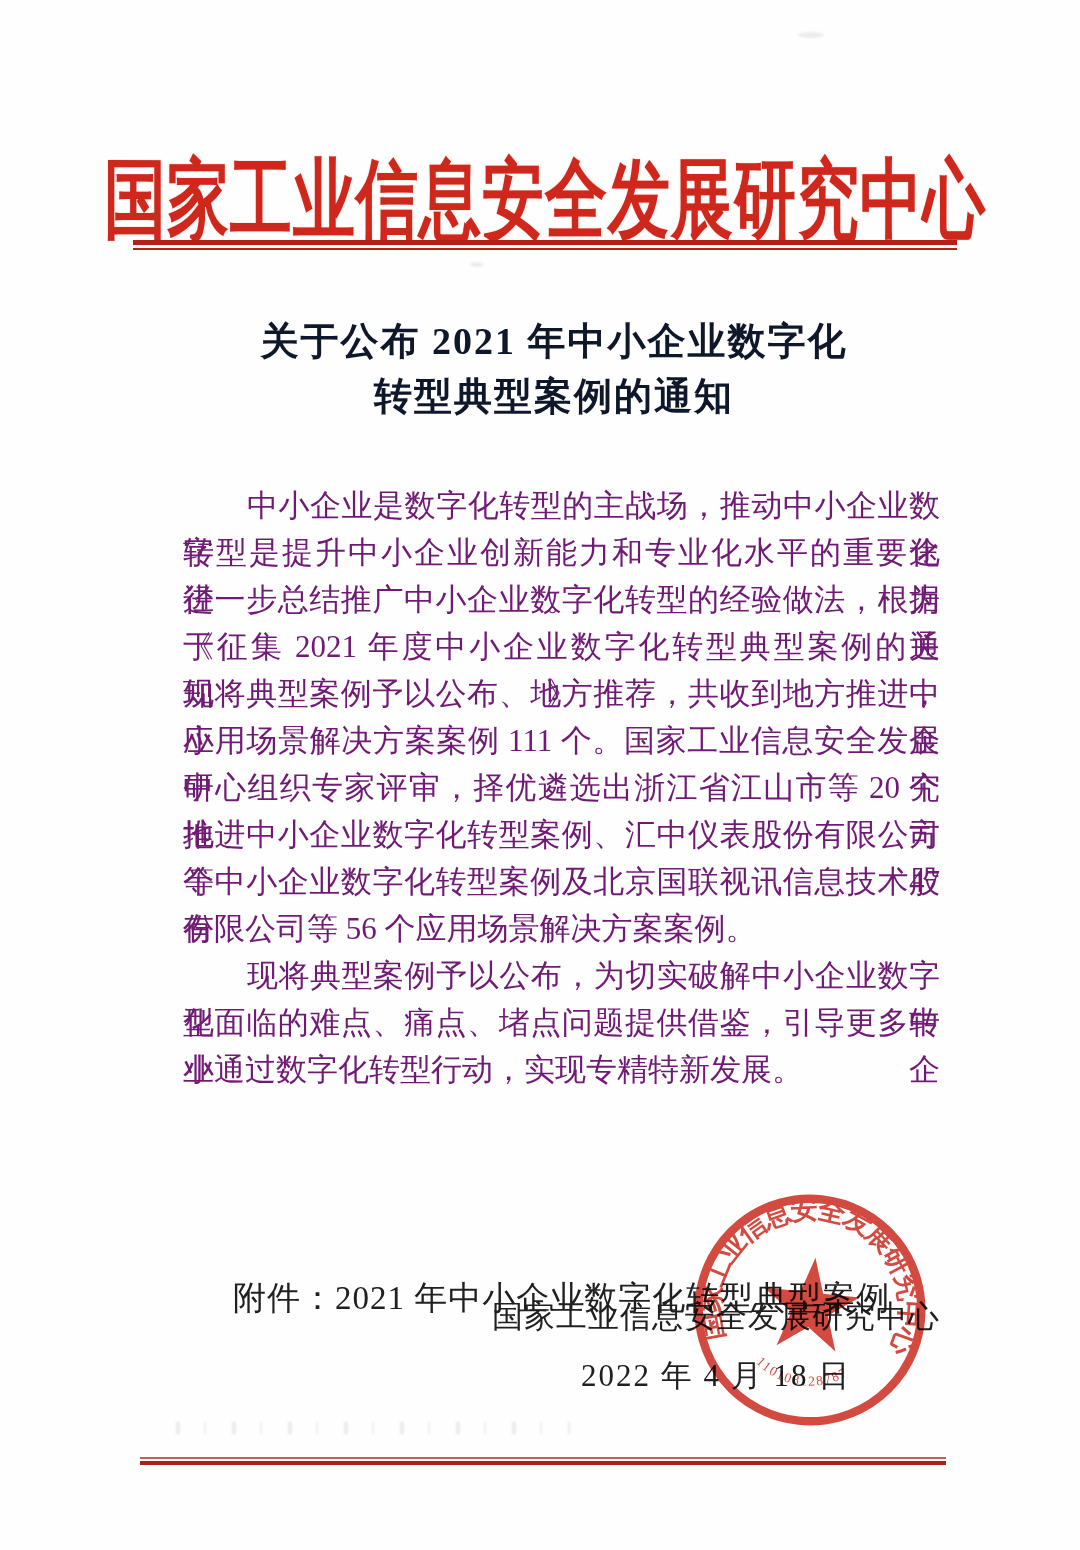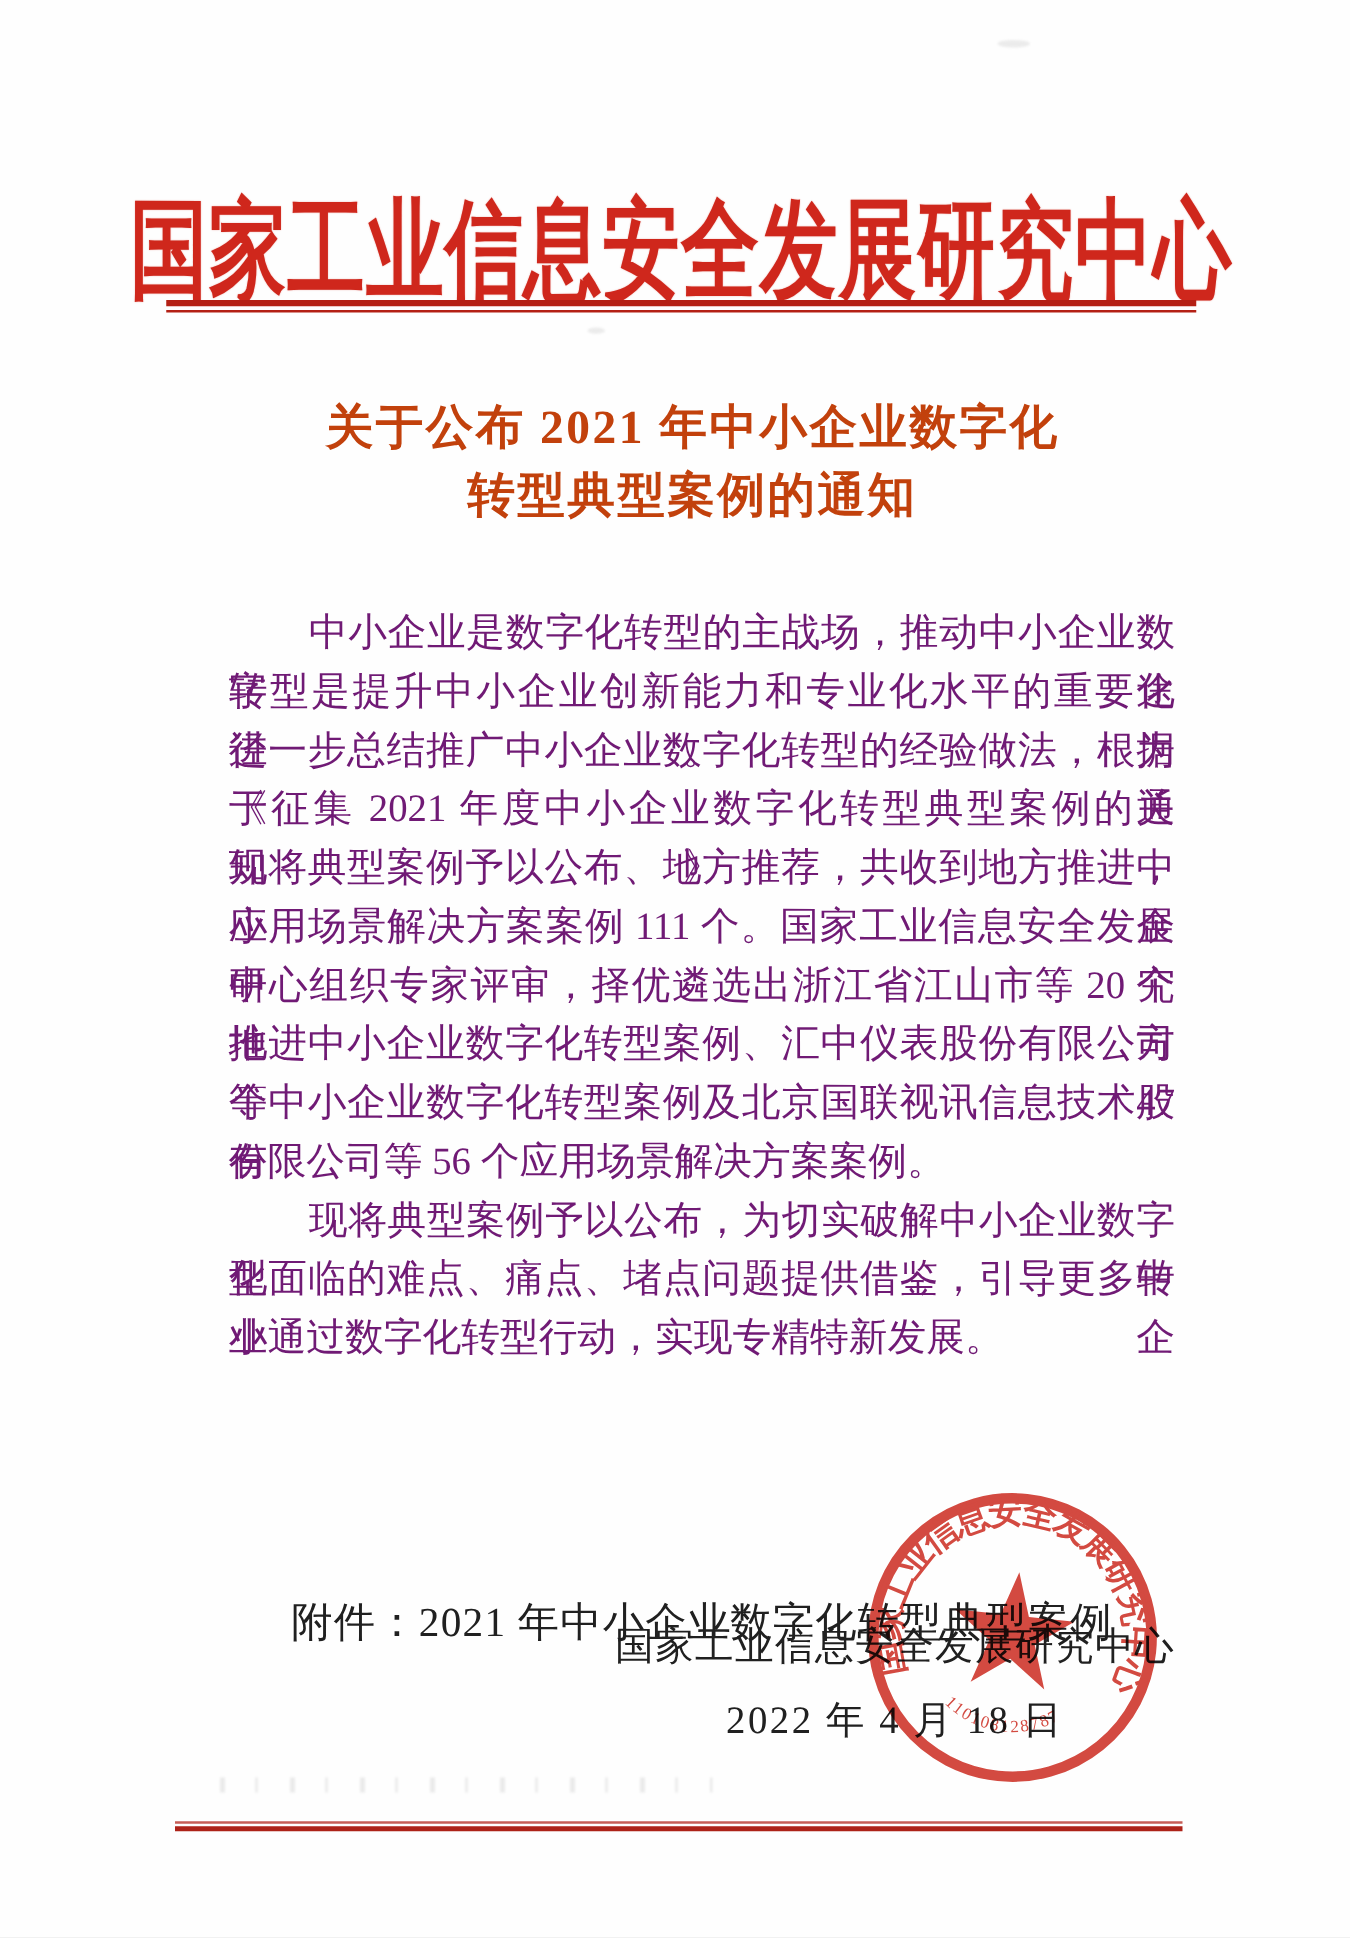--- a/index.html
+++ b/index.html
@@ -31,7 +31,7 @@
   
   .doc-title{
     position:absolute;left:0;width:1080px;padding-left:28px;box-sizing:border-box;
-    text-align:center;font-weight:bold;font-size:38px;color:#c2410c;
+    text-align:center;font-weight:bold;font-size:38px;color:#0f172a;
     letter-spacing:2px;white-space:nowrap;
   }
   #title1{top:316px;}

